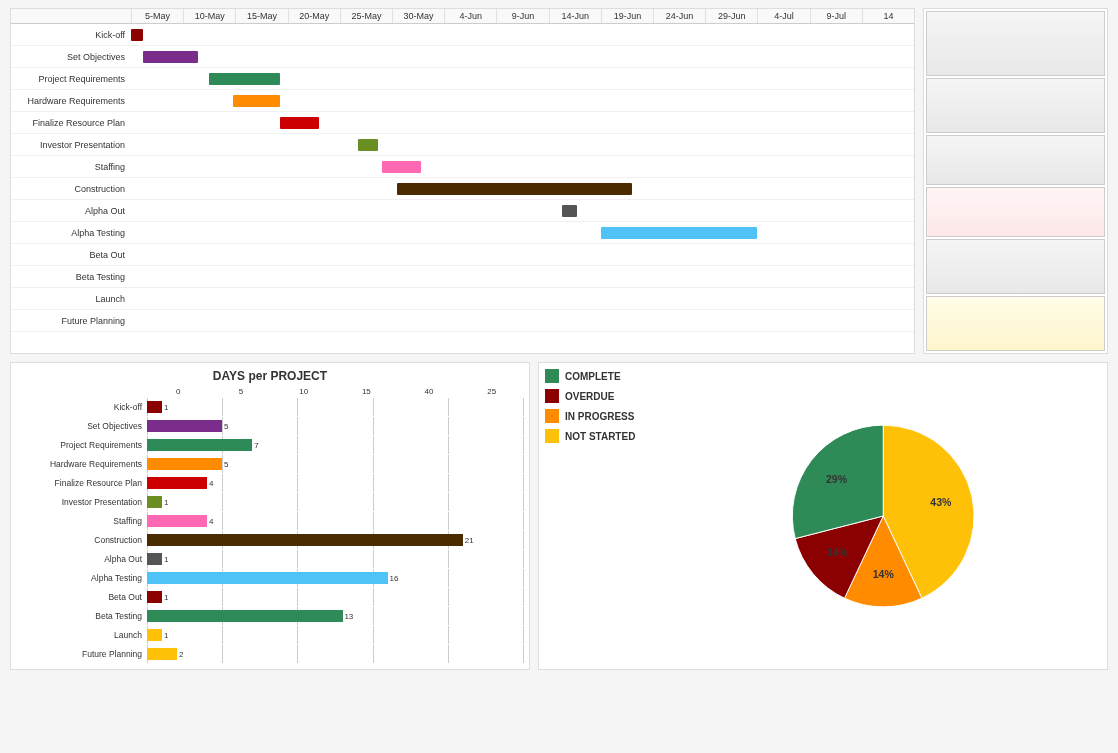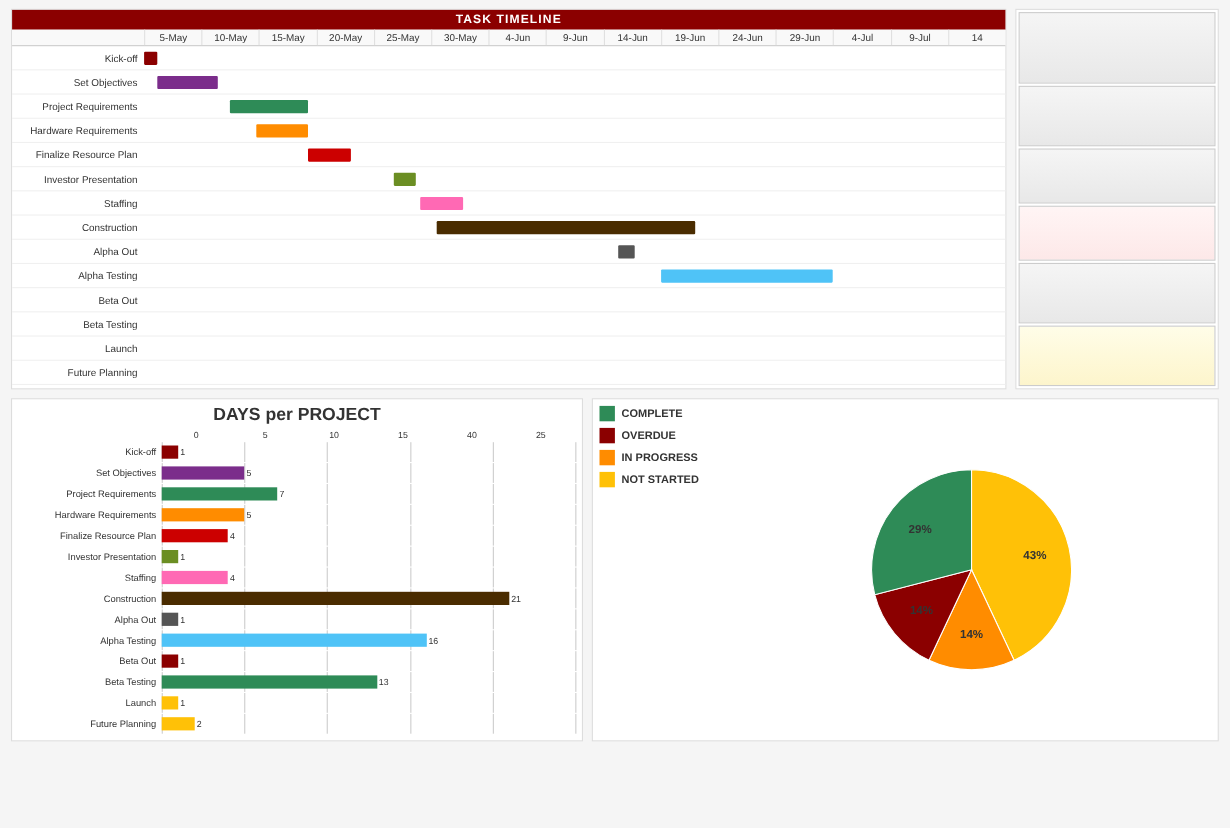--- a/index.html
+++ b/index.html
@@ -244,7 +244,6 @@
   <div class="top-section">
 
     <div class="gantt-container">
-      <div class="gantt-header">TASK TIMELINE</div>
       <div class="gantt-body">
 
         <div class="gantt-timeline-dates" id="gantt-dates-row">

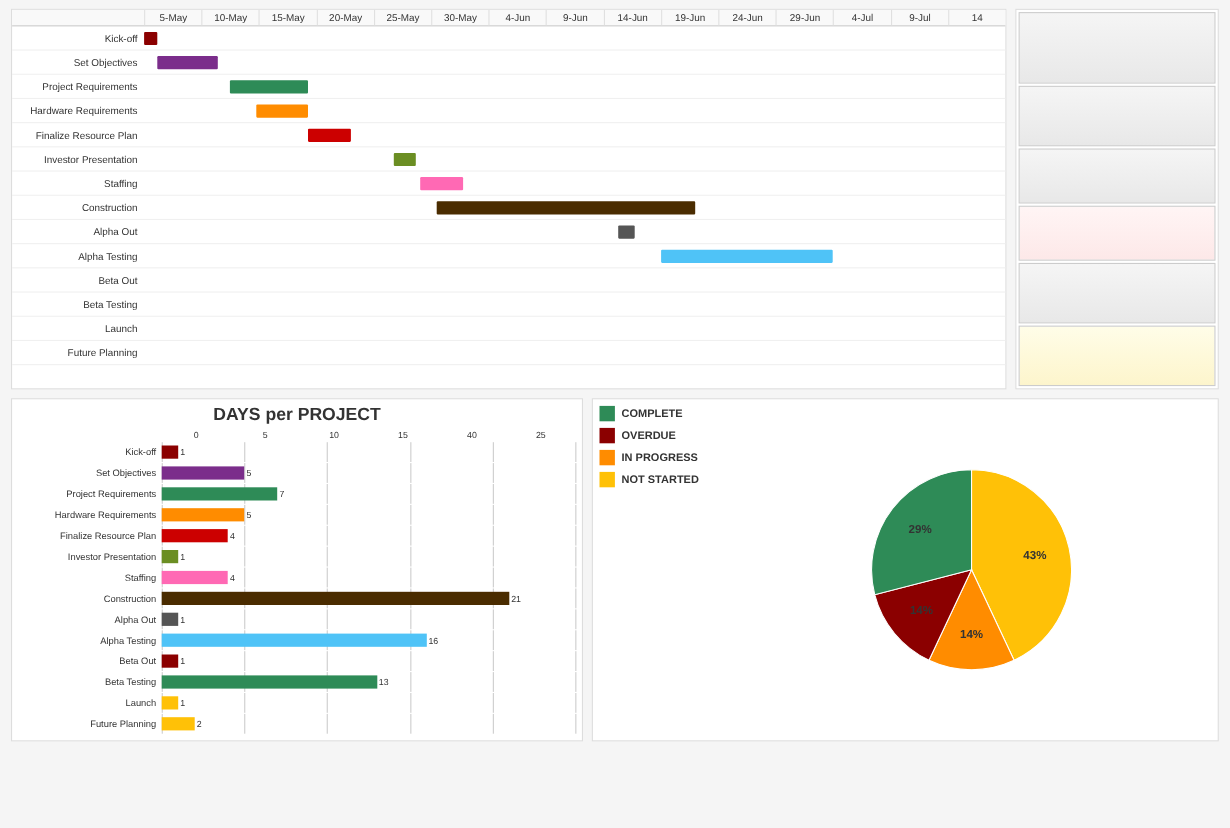--- a/index.html
+++ b/index.html
@@ -124,7 +124,7 @@
     }
     .chart-title {
       text-align: center;
-      font-size: 16px;
+      font-size: 12px;
       font-weight: bold;
       color: #333;
       margin-bottom: 4px;

